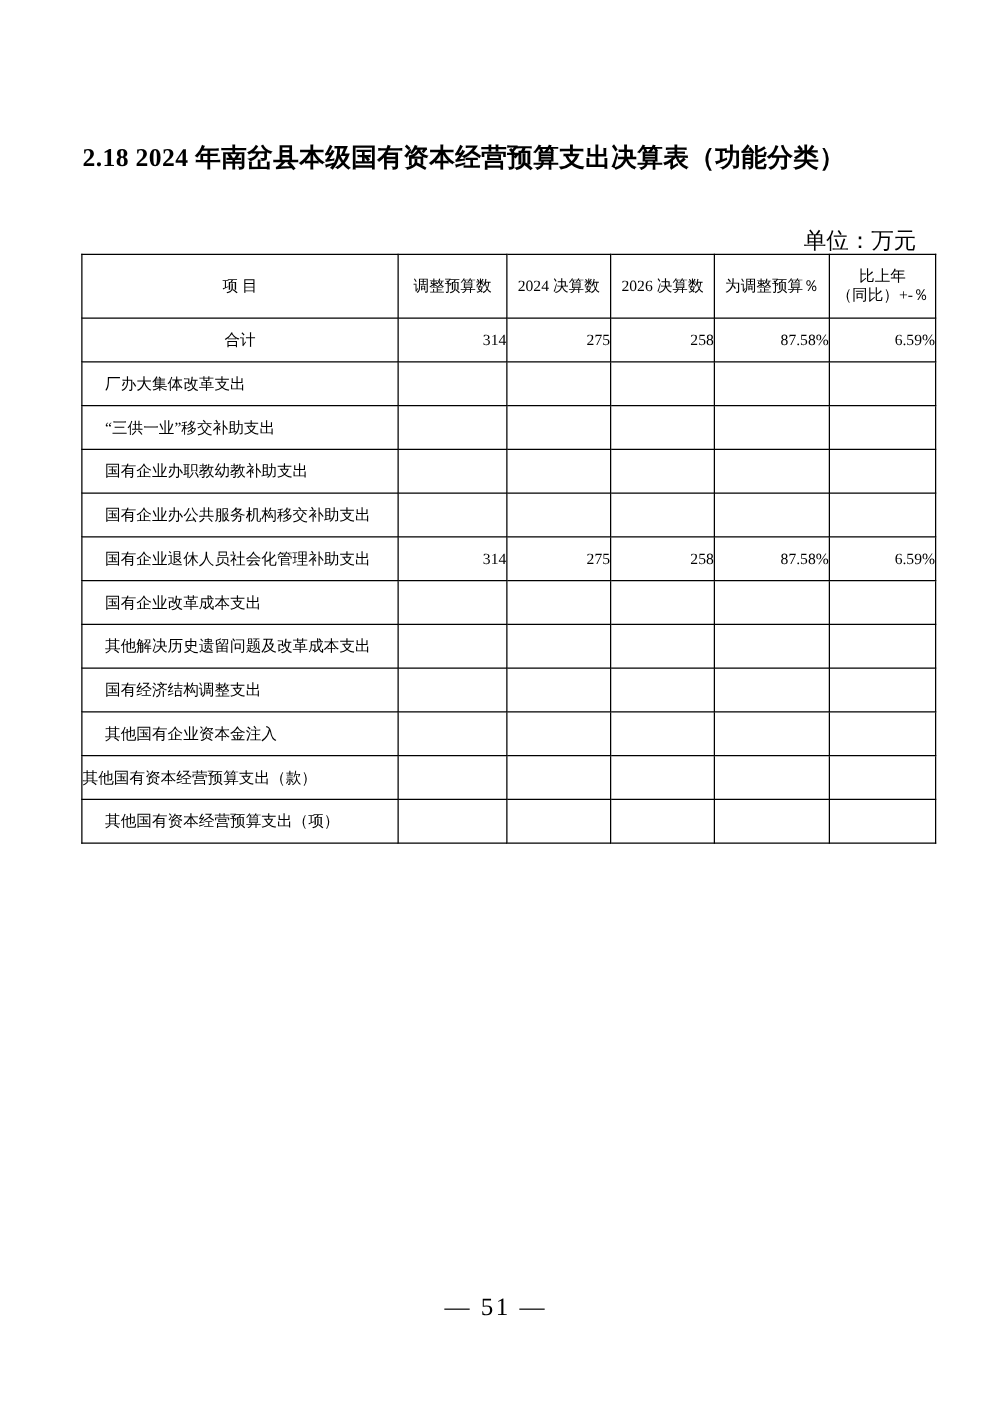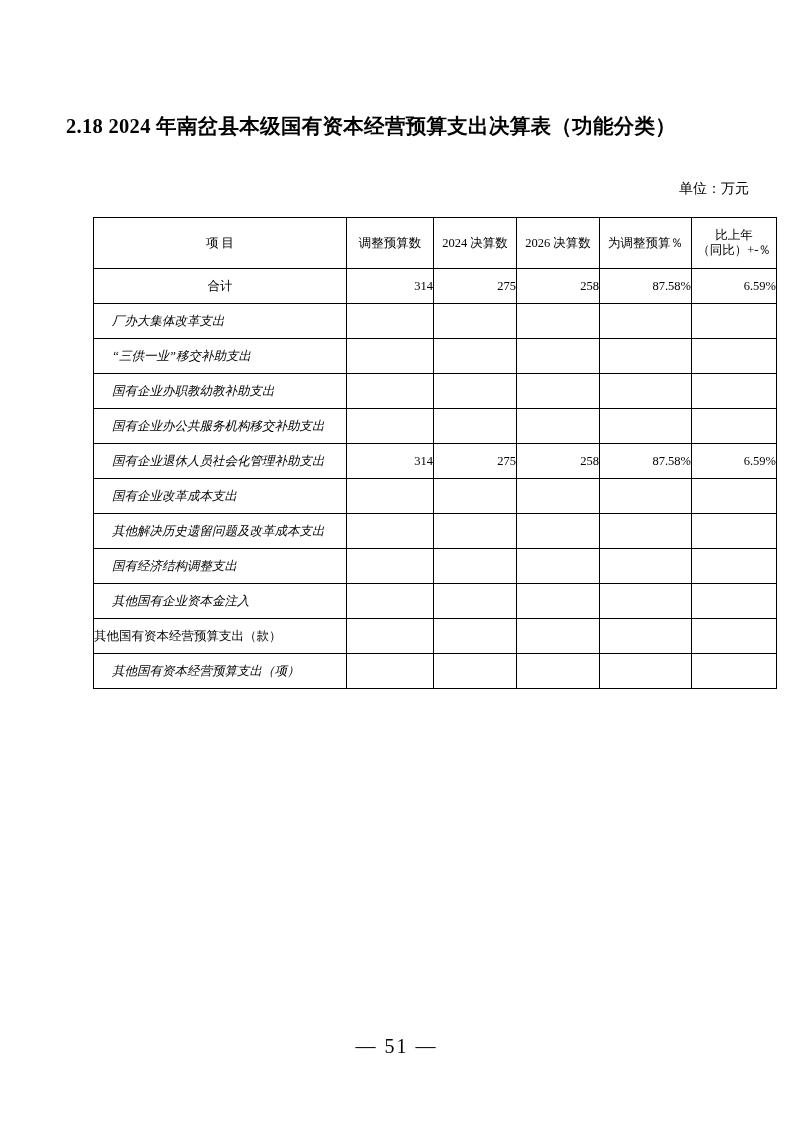--- a/index.html
+++ b/index.html
@@ -34,9 +34,9 @@
   }
   .unit-label {
     position: absolute;
-    right: 44px;
+    right: 60px;
     top: 180px;
-    font-size: 14px;
+    font-size: 18px;
   }
   .table-wrap {
     position: absolute;

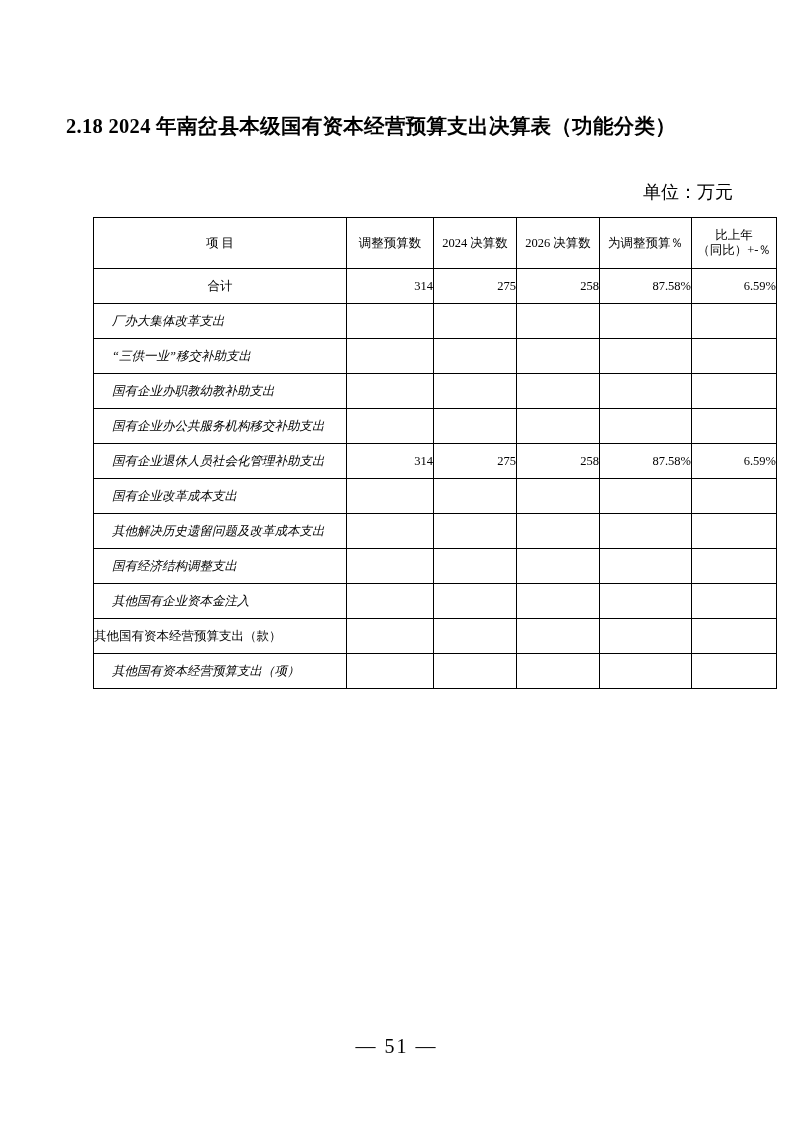--- a/index.html
+++ b/index.html
@@ -41,9 +41,8 @@
   .table-wrap {
     position: absolute;
     left: 65px;
-    top: 217px;
+    top: 203px;
     width: 683px;
-    margin-left: 28px;
   }
   table.fin {
     border-collapse: collapse;

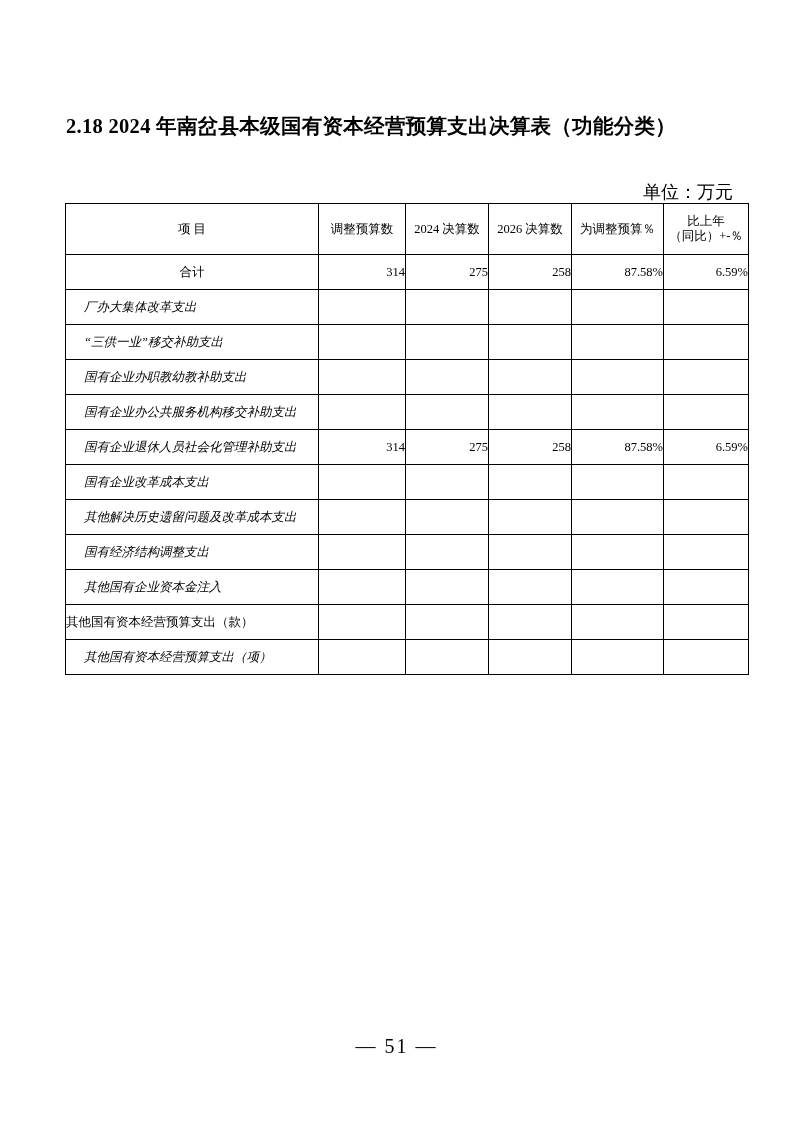--- a/index.html
+++ b/index.html
@@ -79,7 +79,7 @@
     padding-left: 10px;
     white-space: nowrap;
   }
-  td.item.indent1 { padding-left: 18px; font-style: italic; }
+  td.item.indent1 { padding-left: 18px; }
   td.item.center {
     text-align: center;
     padding-left: 0;

